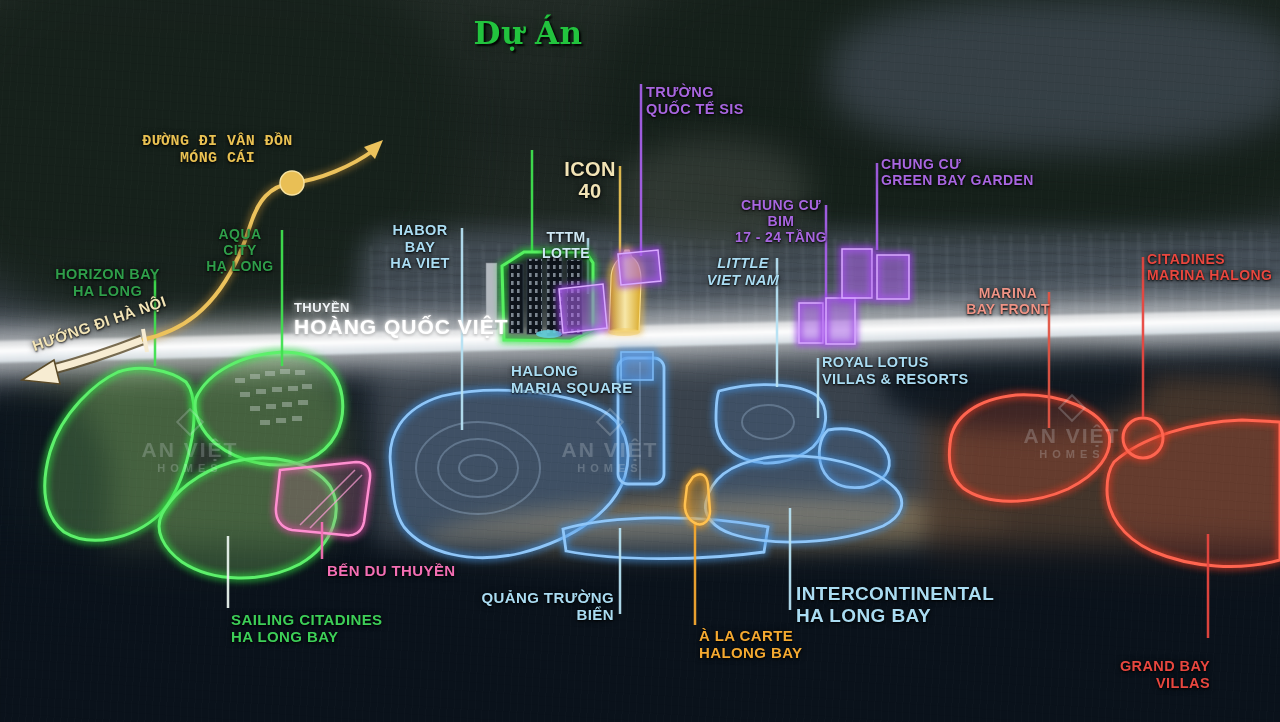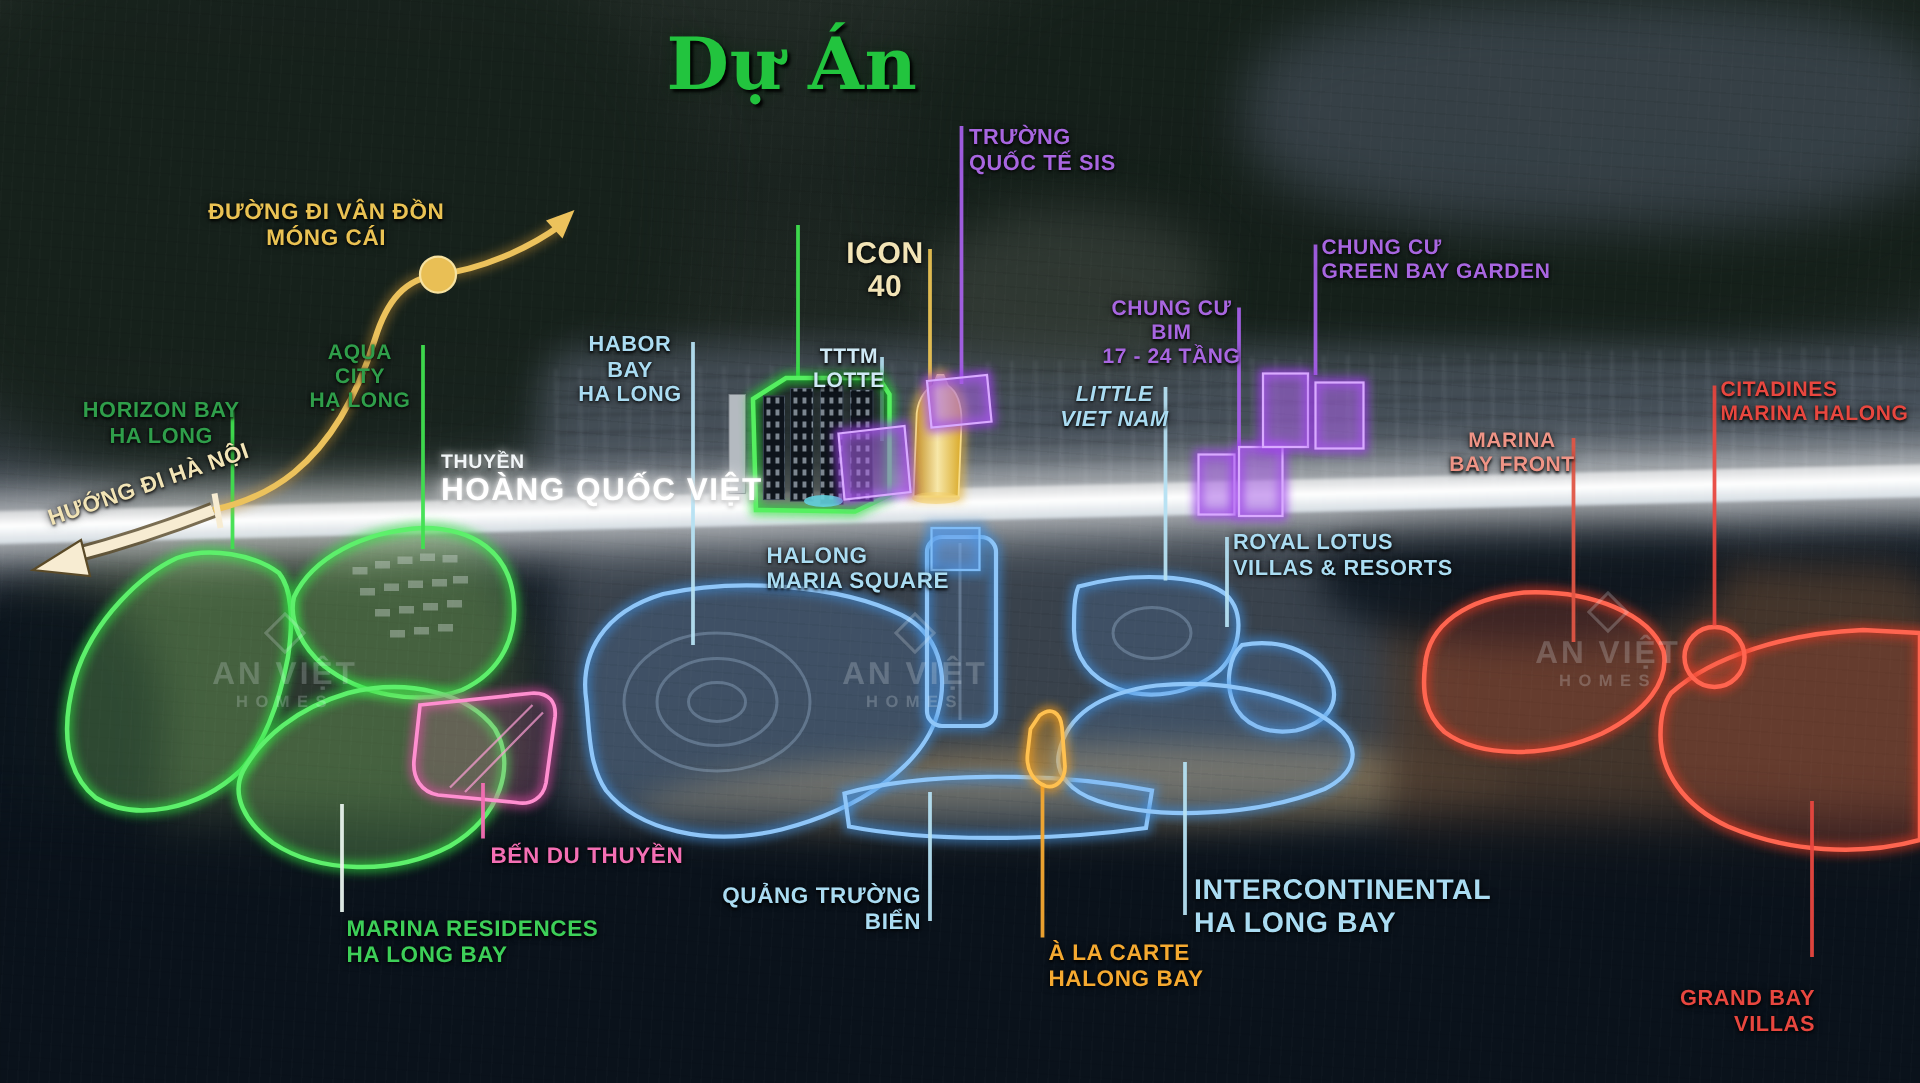--- a/index.html
+++ b/index.html
@@ -264,7 +264,7 @@
     </g>
   </svg>
 
-  <div class="lbl title ctr" style="left:398px;top:16px;width:260px;font-size:48px;">Dự Án</div>
+  <div class="lbl title ctr" style="left:398px;top:16px;width:260px;font-size:31px;">Dự Án</div>
 
   <div class="lbl serif-sm ctr c-cream" style="left:550px;top:158px;width:80px;font-size:20px;line-height:1.1;">ICON
 40</div>

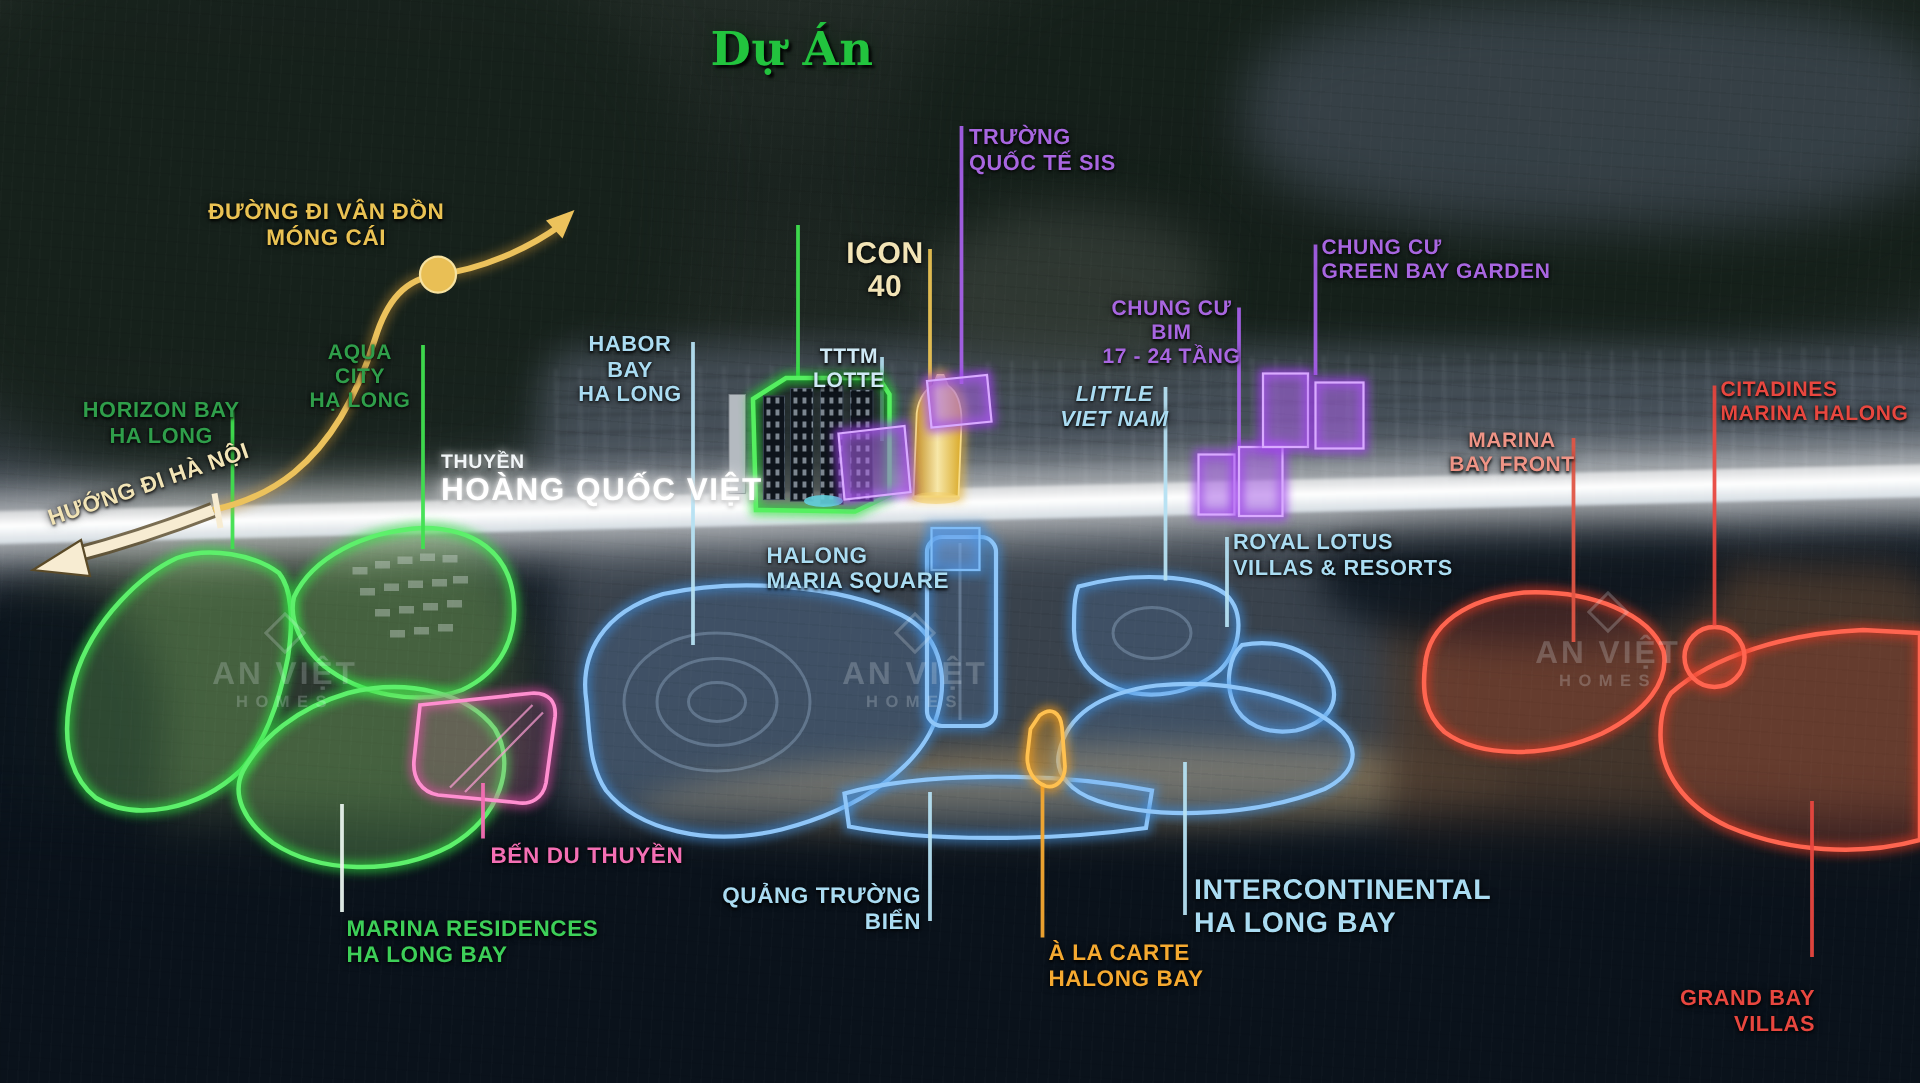--- a/index.html
+++ b/index.html
@@ -279,7 +279,7 @@
   <div class="lbl c-salmon ctr" style="left:966px;top:285px;width:84px;font-size:14px;">MARINA
 BAY FRONT</div>
 
-  <div class="lbl c-gold ctr" style="left:130px;top:133px;width:175px;font-size:15px;">ĐƯỜNG ĐI VÂN ĐỒN
+  <div class="lbl c-gold ctr" style="left:130px;top:133px;width:175px;font-size:15px;font-family:Liberation Mono, monospace;">ĐƯỜNG ĐI VÂN ĐỒN
 MÓNG CÁI</div>
   <div class="lbl c-cream" style="left:30px;top:338px;font-size:15px;transform:rotate(-19deg);transform-origin:left top;">HƯỚNG ĐI HÀ NỘI</div>
 

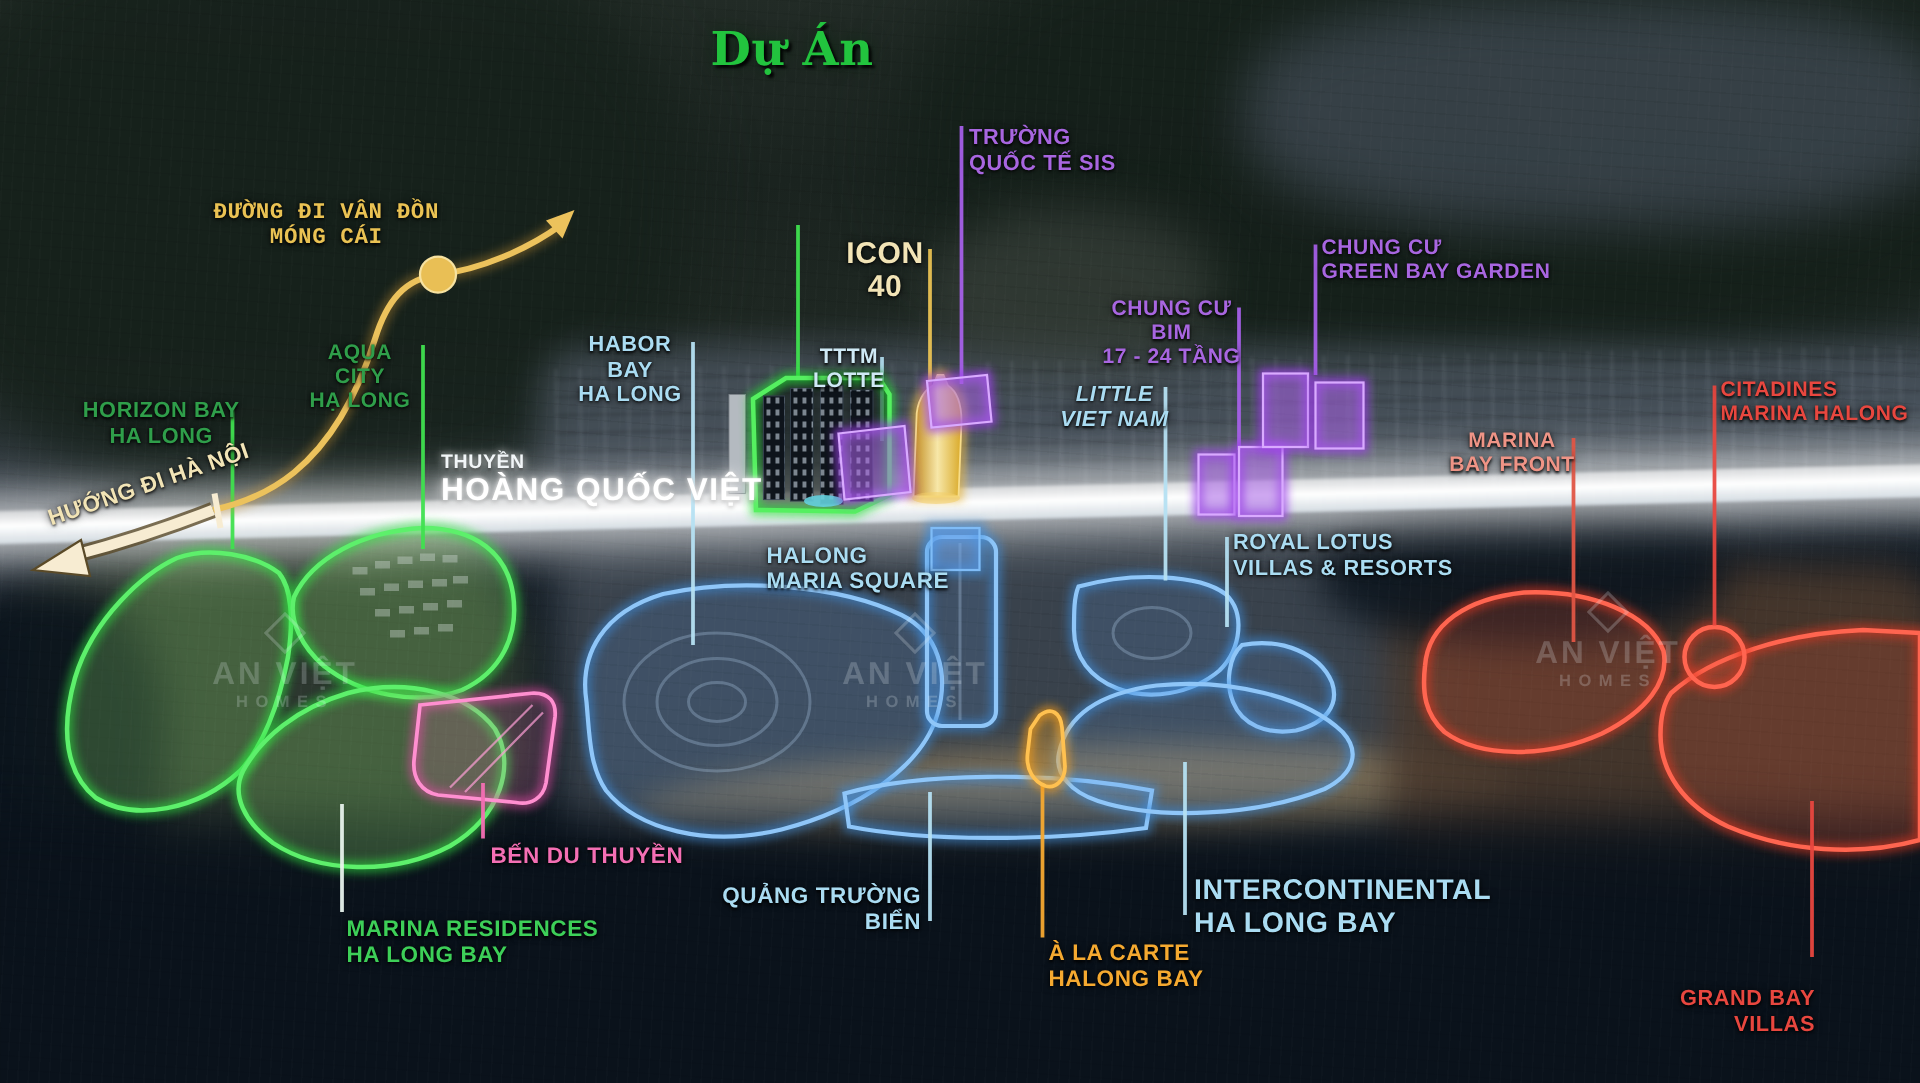--- a/index.html
+++ b/index.html
@@ -288,7 +288,7 @@
   <div class="lbl c-green ctr" style="left:200px;top:226px;width:80px;font-size:14px;">AQUA CITY
 HẠ LONG</div>
   <div class="lbl c-cyan ctr" style="left:378px;top:222px;width:84px;font-size:14.5px;">HABOR BAY
-HA LONG</div>
+HA VIET</div>
   <div class="lbl c-ltcyan ctr" style="left:536px;top:229px;width:60px;font-size:14px;">TTTM
 LOTTE</div>
 

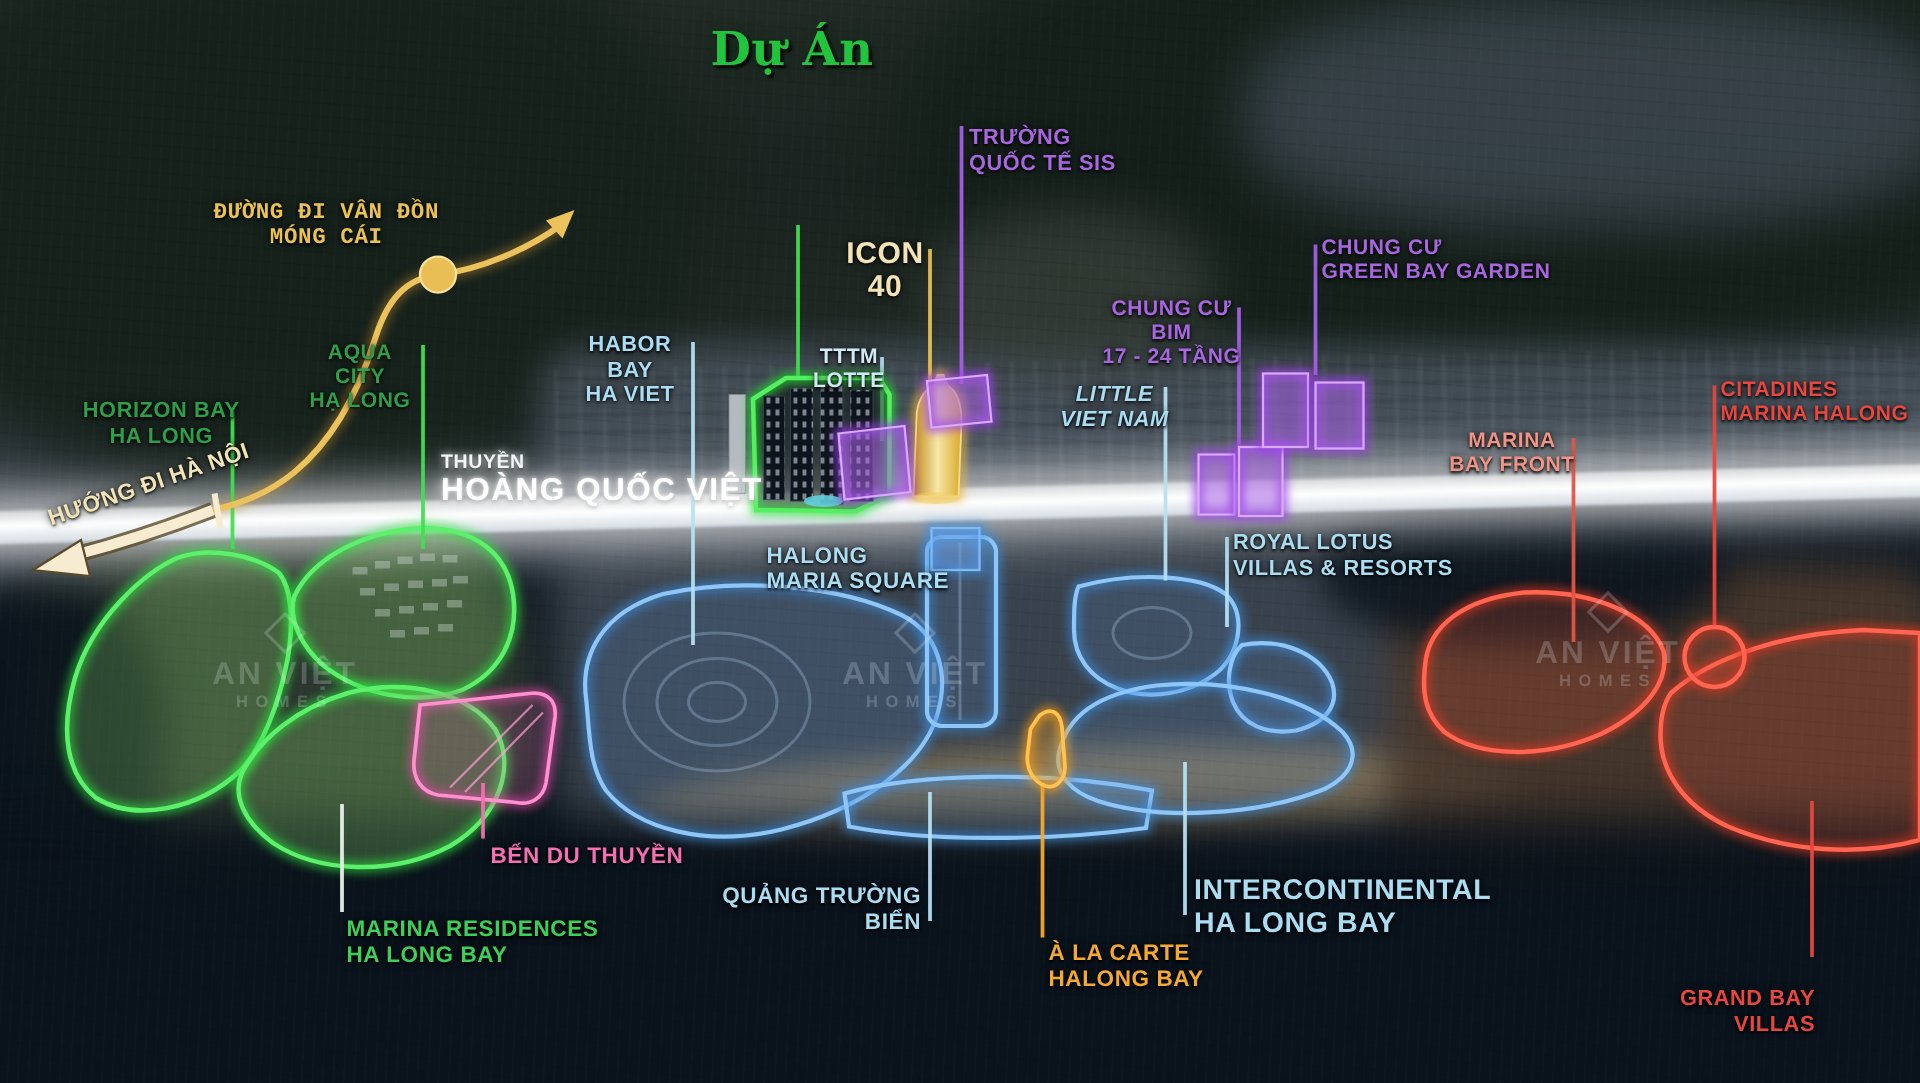--- a/index.html
+++ b/index.html
@@ -307,7 +307,7 @@
 HALONG BAY</div>
   <div class="lbl c-cyan" style="left:796px;top:583px;font-size:19px;">INTERCONTINENTAL
 HA LONG BAY</div>
-  <div class="lbl c-brightgreen" style="left:231px;top:611px;font-size:15px;">MARINA RESIDENCES
+  <div class="lbl c-brightgreen" style="left:231px;top:611px;font-size:15px;">SAILING CITADINES
 HA LONG BAY</div>
   <div class="lbl c-pink" style="left:327px;top:562px;font-size:15px;">BẾN DU THUYỀN</div>
   <div class="lbl c-red rgt" style="left:1118px;top:610px;width:92px;font-size:14.5px;margin-top:48px;">GRAND BAY

